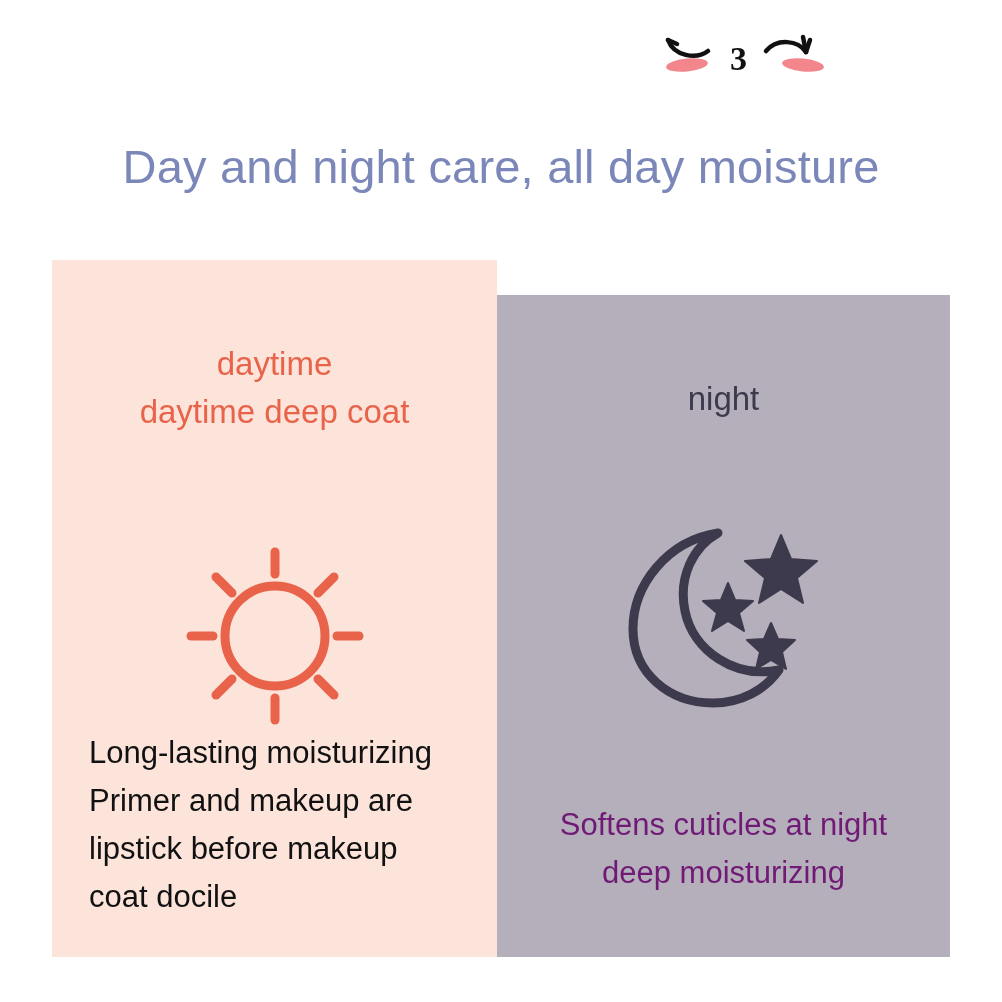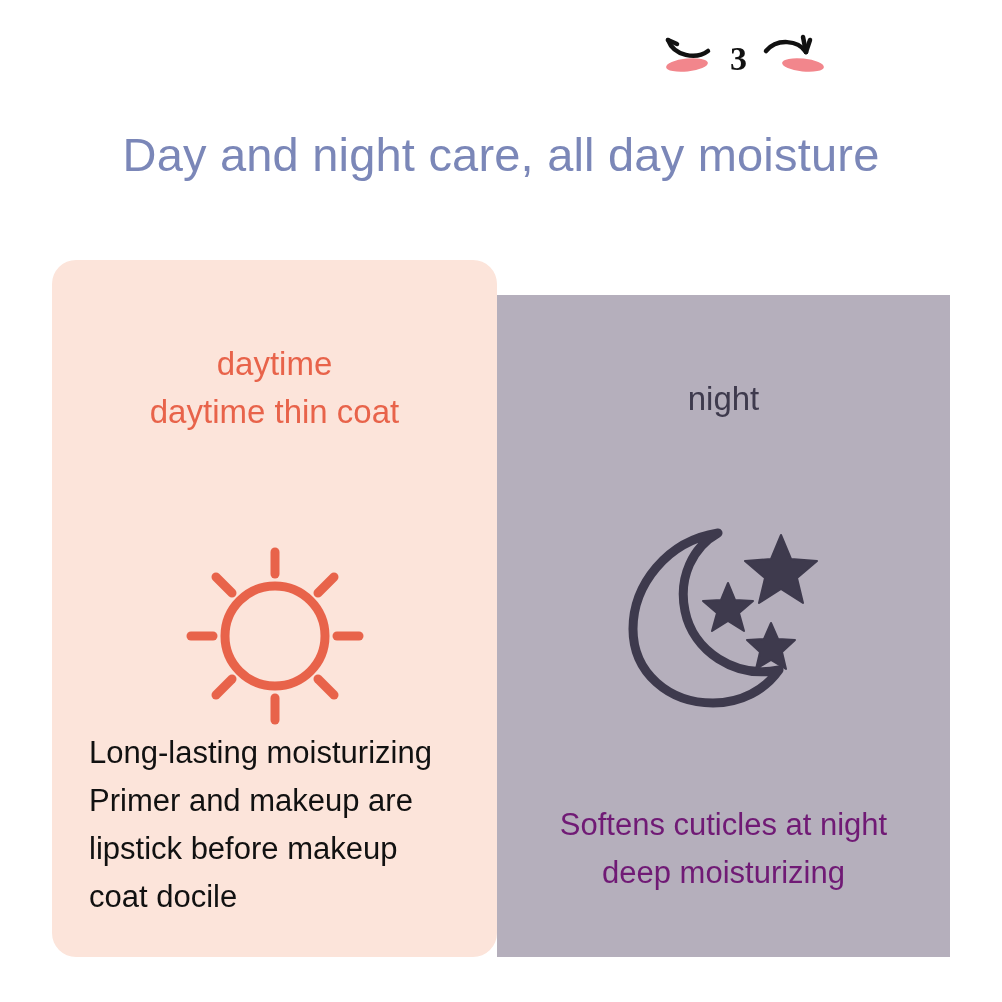--- a/index.html
+++ b/index.html
@@ -28,7 +28,7 @@
   #page-title {
     position: absolute;
     left: 0;
-    top: 124px;
+    top: 136px;
     width: 1002px;
     text-align: center;
     font-size: 47px;

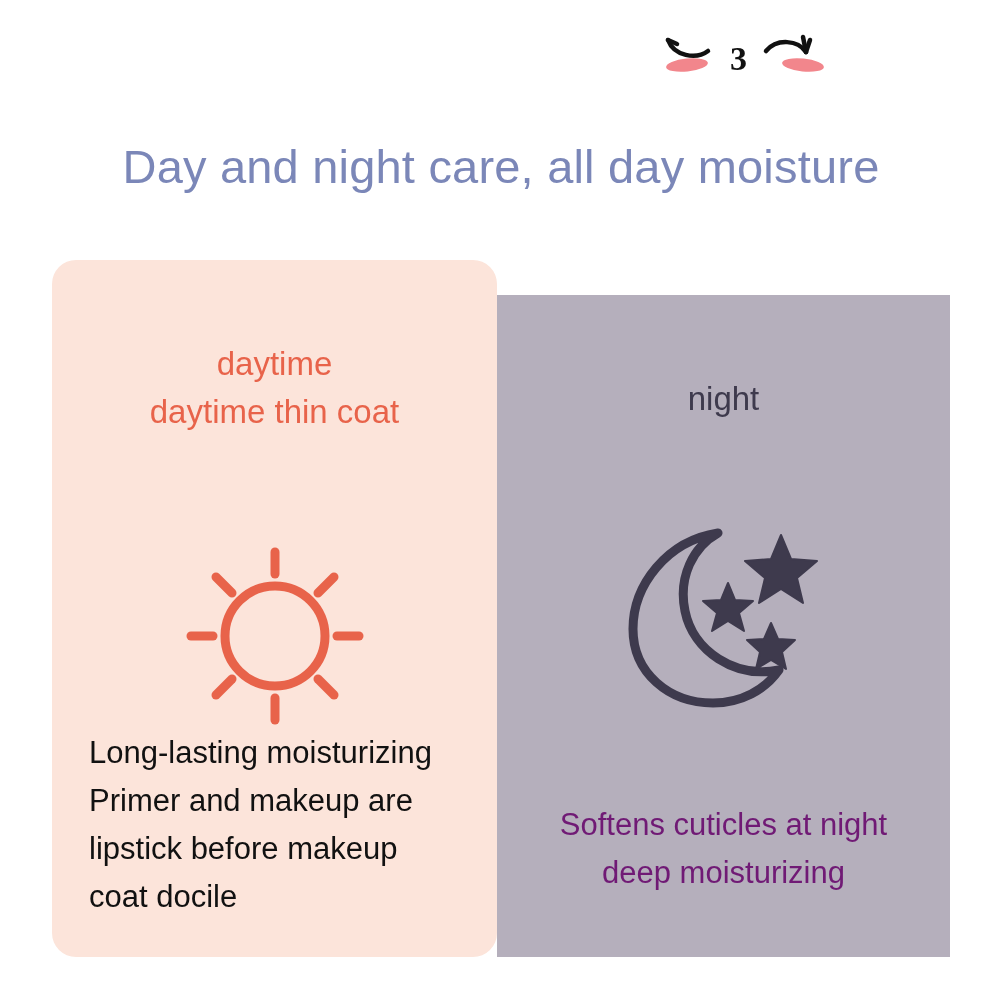--- a/index.html
+++ b/index.html
@@ -58,7 +58,6 @@
     width: 445px;
     background: #fce4da;
     padding: 0;
-    border-radius: 24px;
   }
   #panel-night {
     width: 453px;

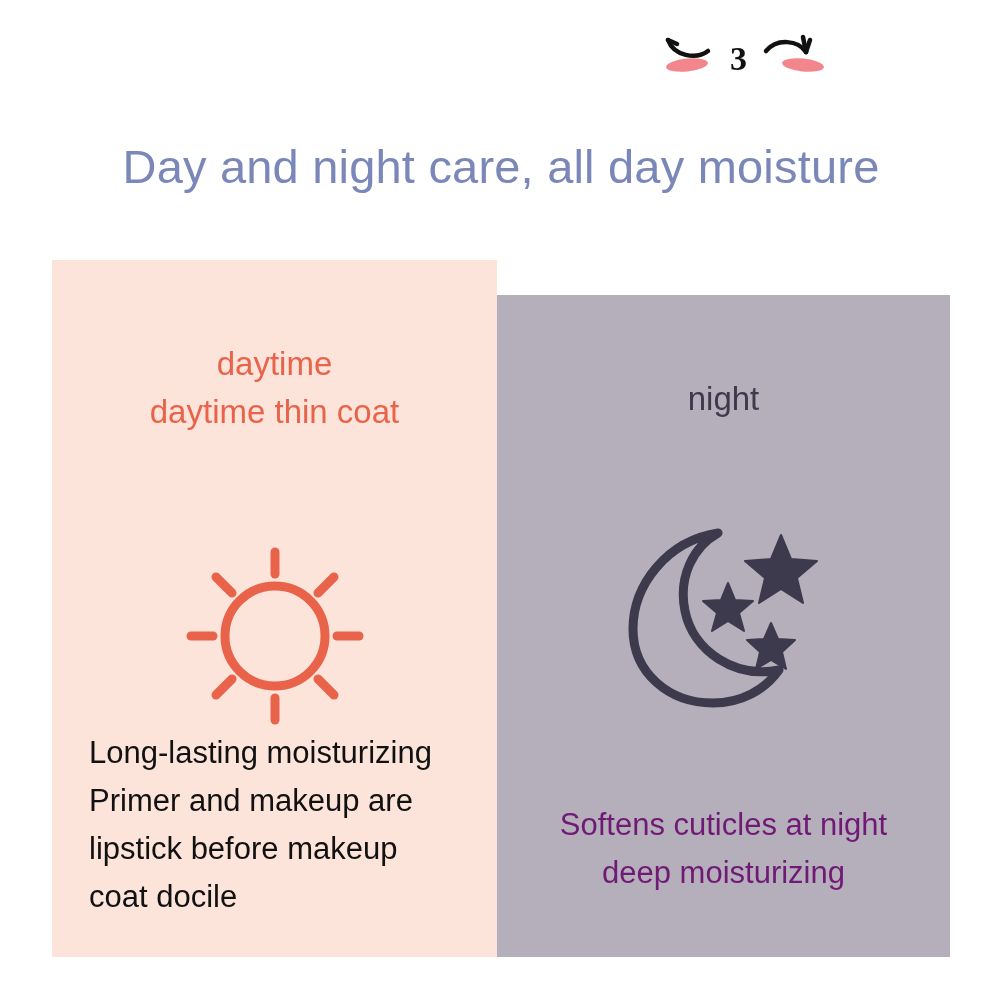--- a/index.html
+++ b/index.html
@@ -145,7 +145,7 @@
 
     <div class="panel-header">
       <div class="header-line-1">daytime</div>
-      <div class="header-line-2">daytime thin coat</div>
+      <div class="header-line-2">daytime deep coat</div>
     </div>
 
     <div class="icon-area">

